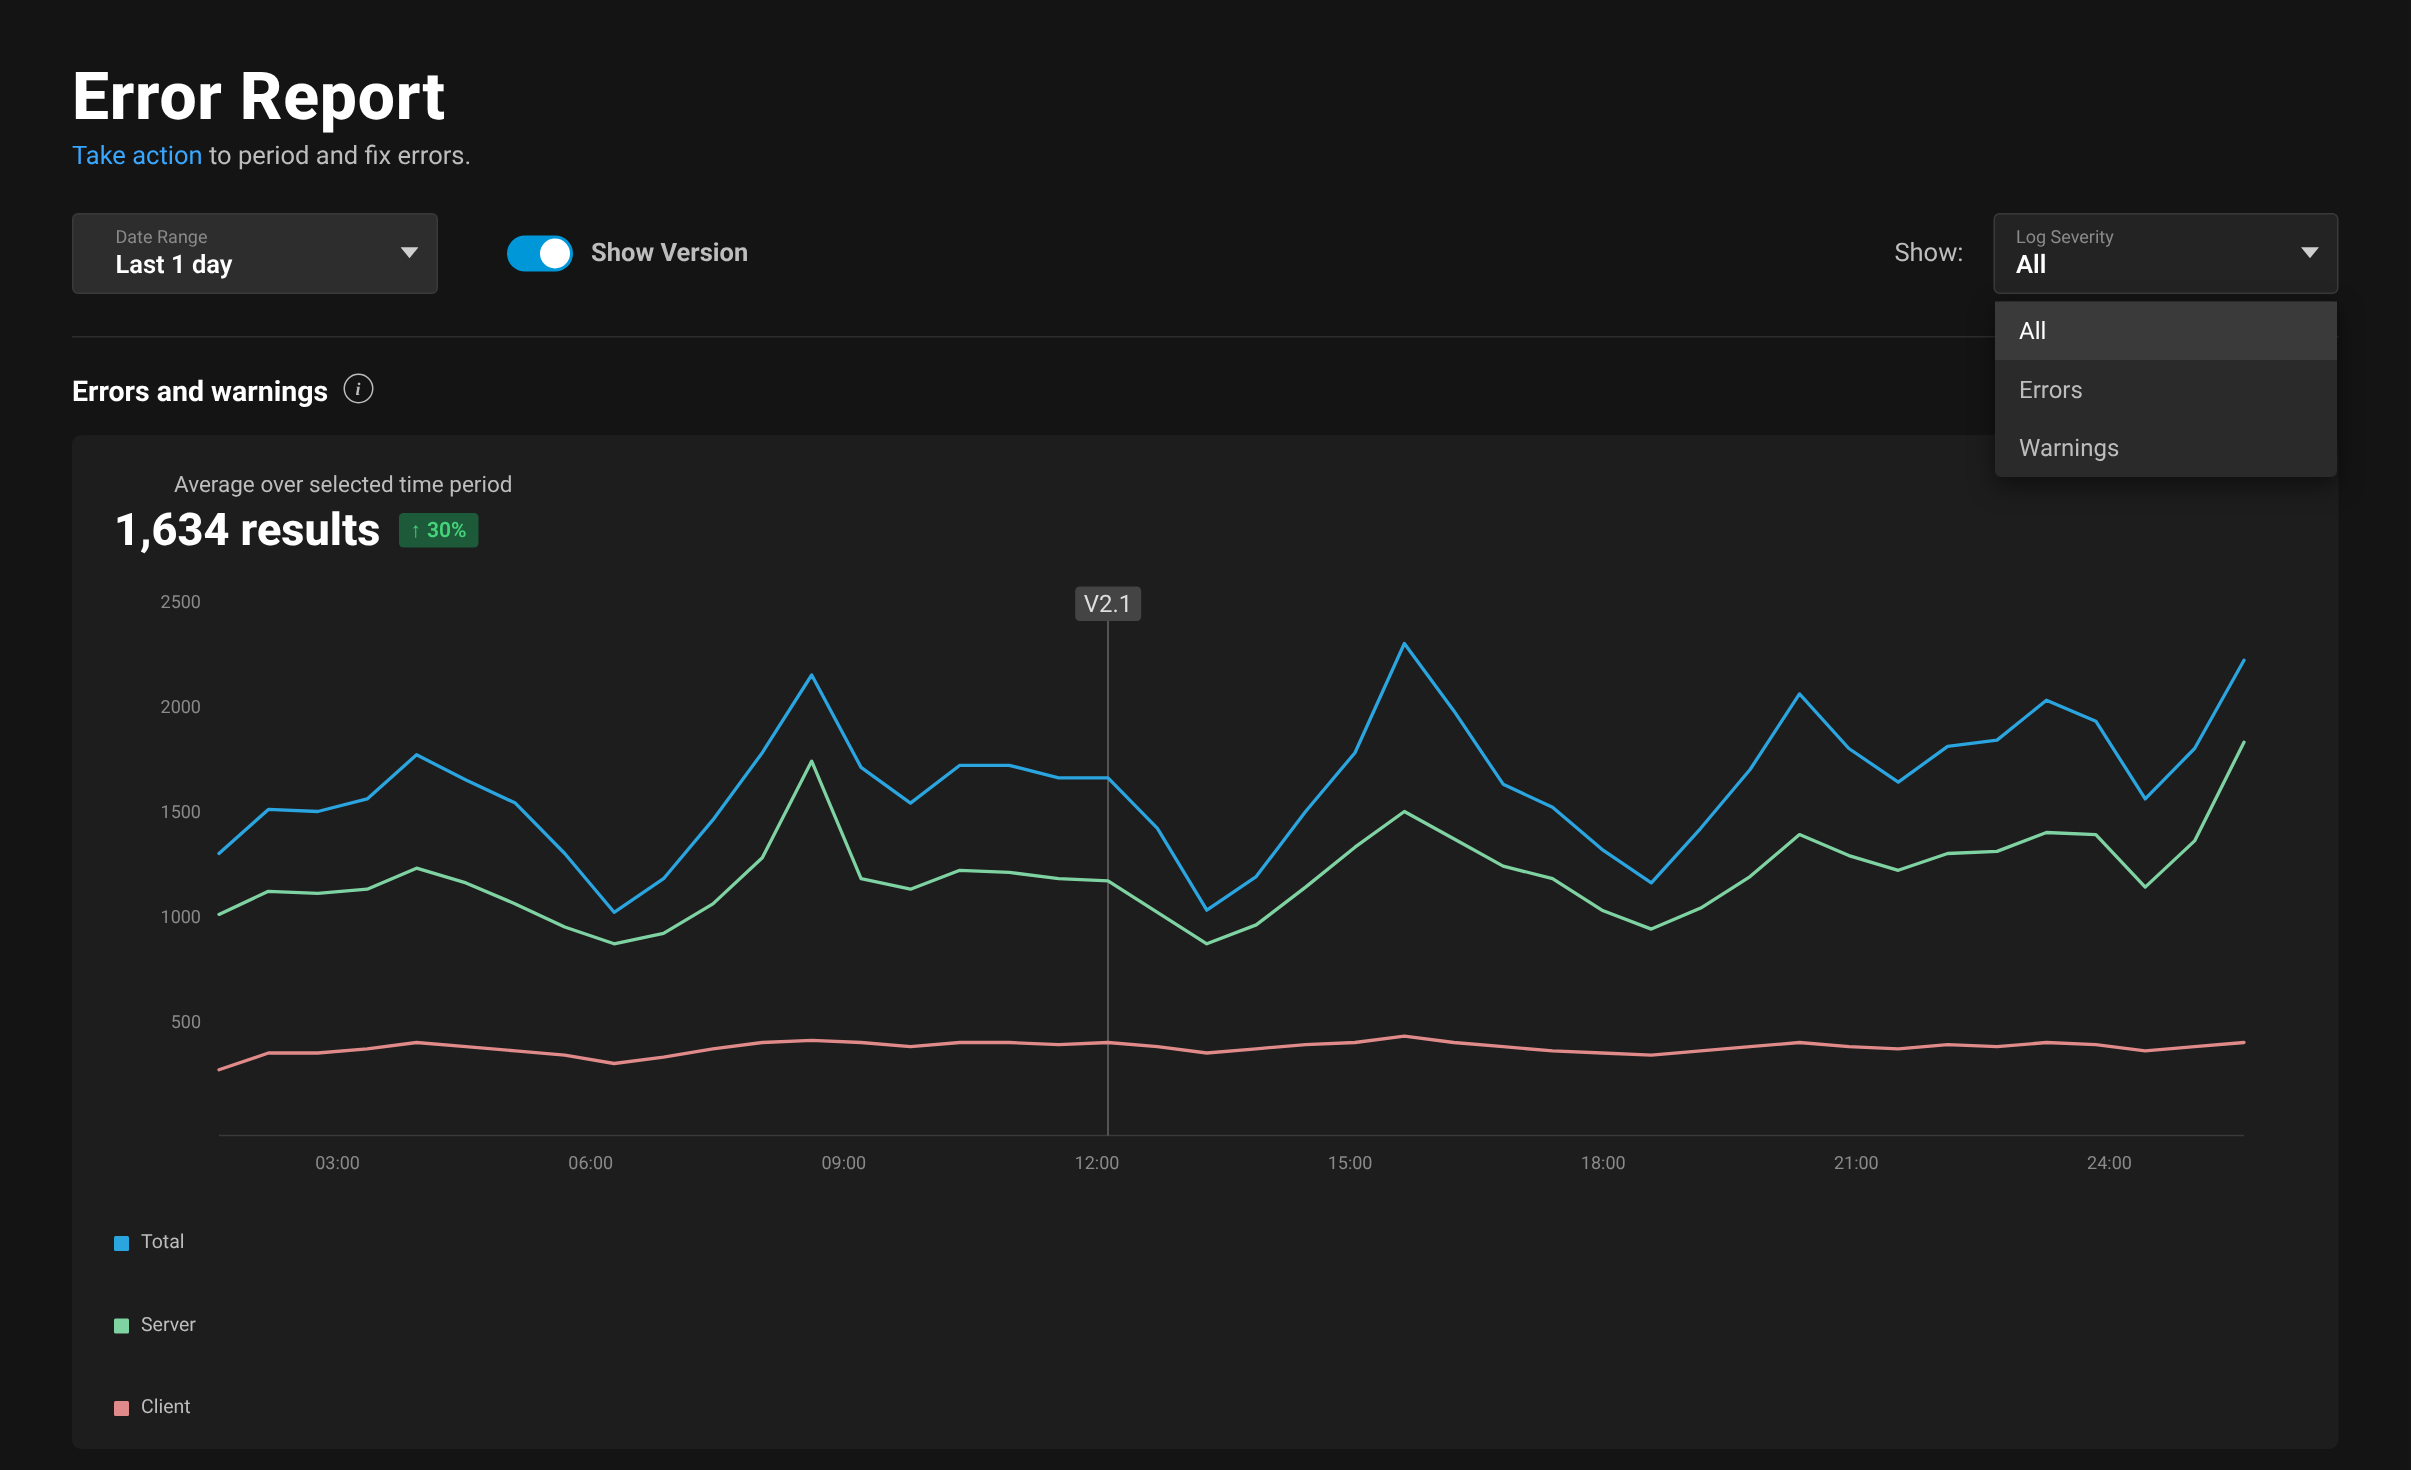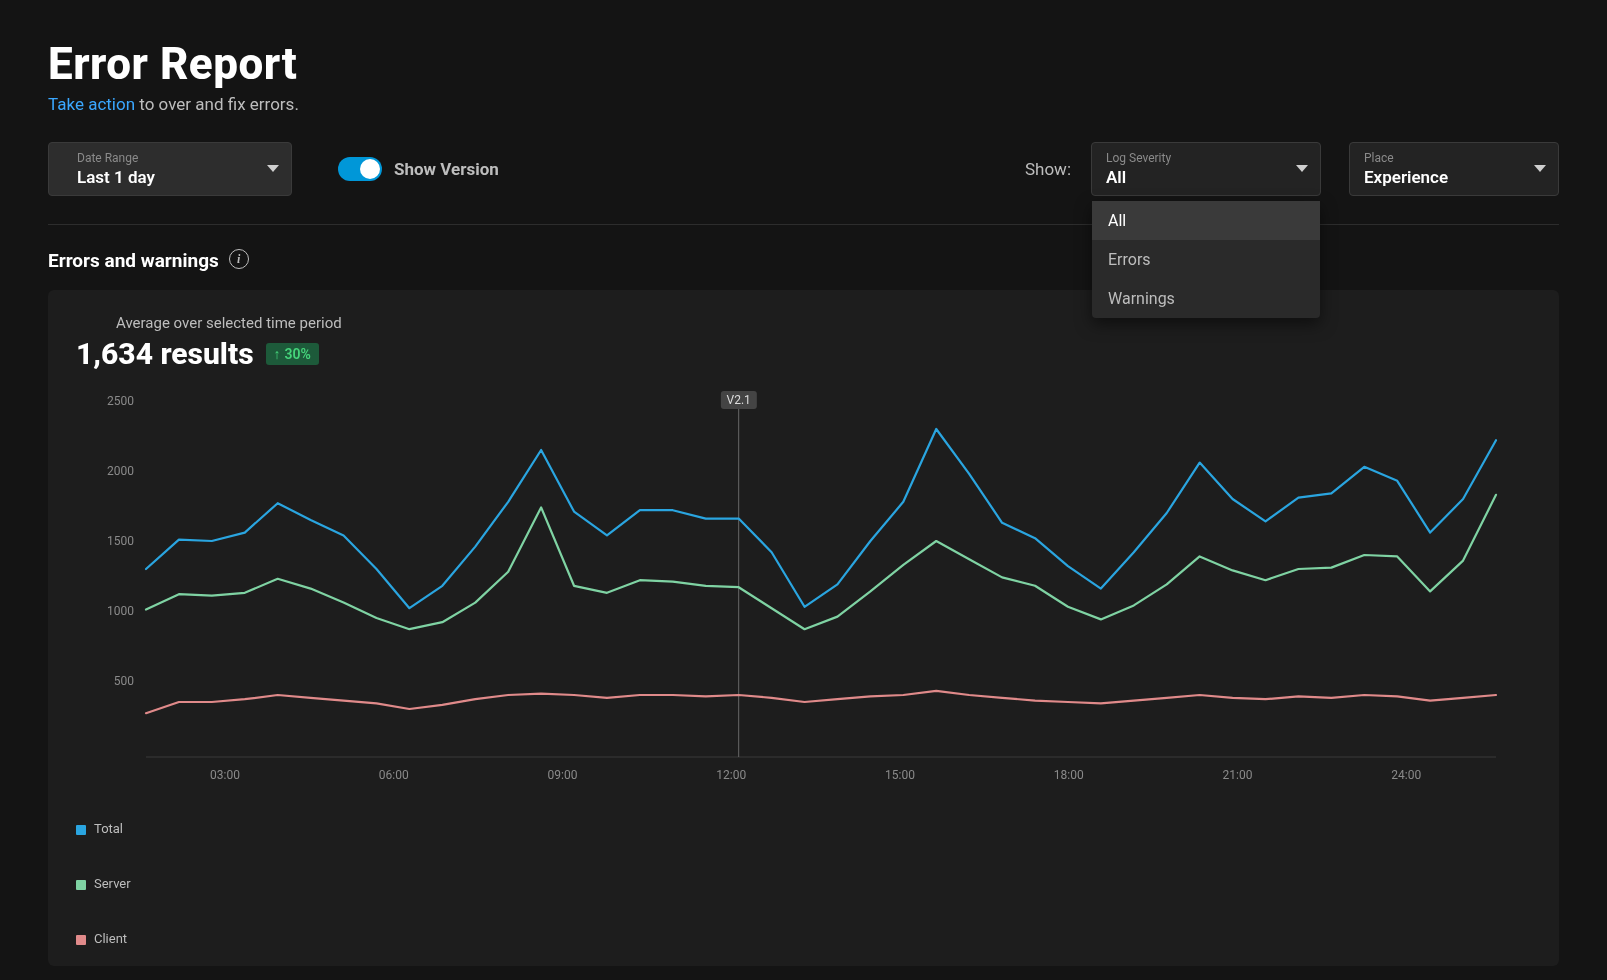--- a/index.html
+++ b/index.html
@@ -66,7 +66,7 @@
 <div class="page">
   <h1>Error Report</h1>
   <div class="sub">
-    <a href="#">Take action</a><span> to over and fix errors.</span>
+    <a href="#">Take action</a><span> to period and fix errors.</span>
   </div>
 
   <div class="filters">

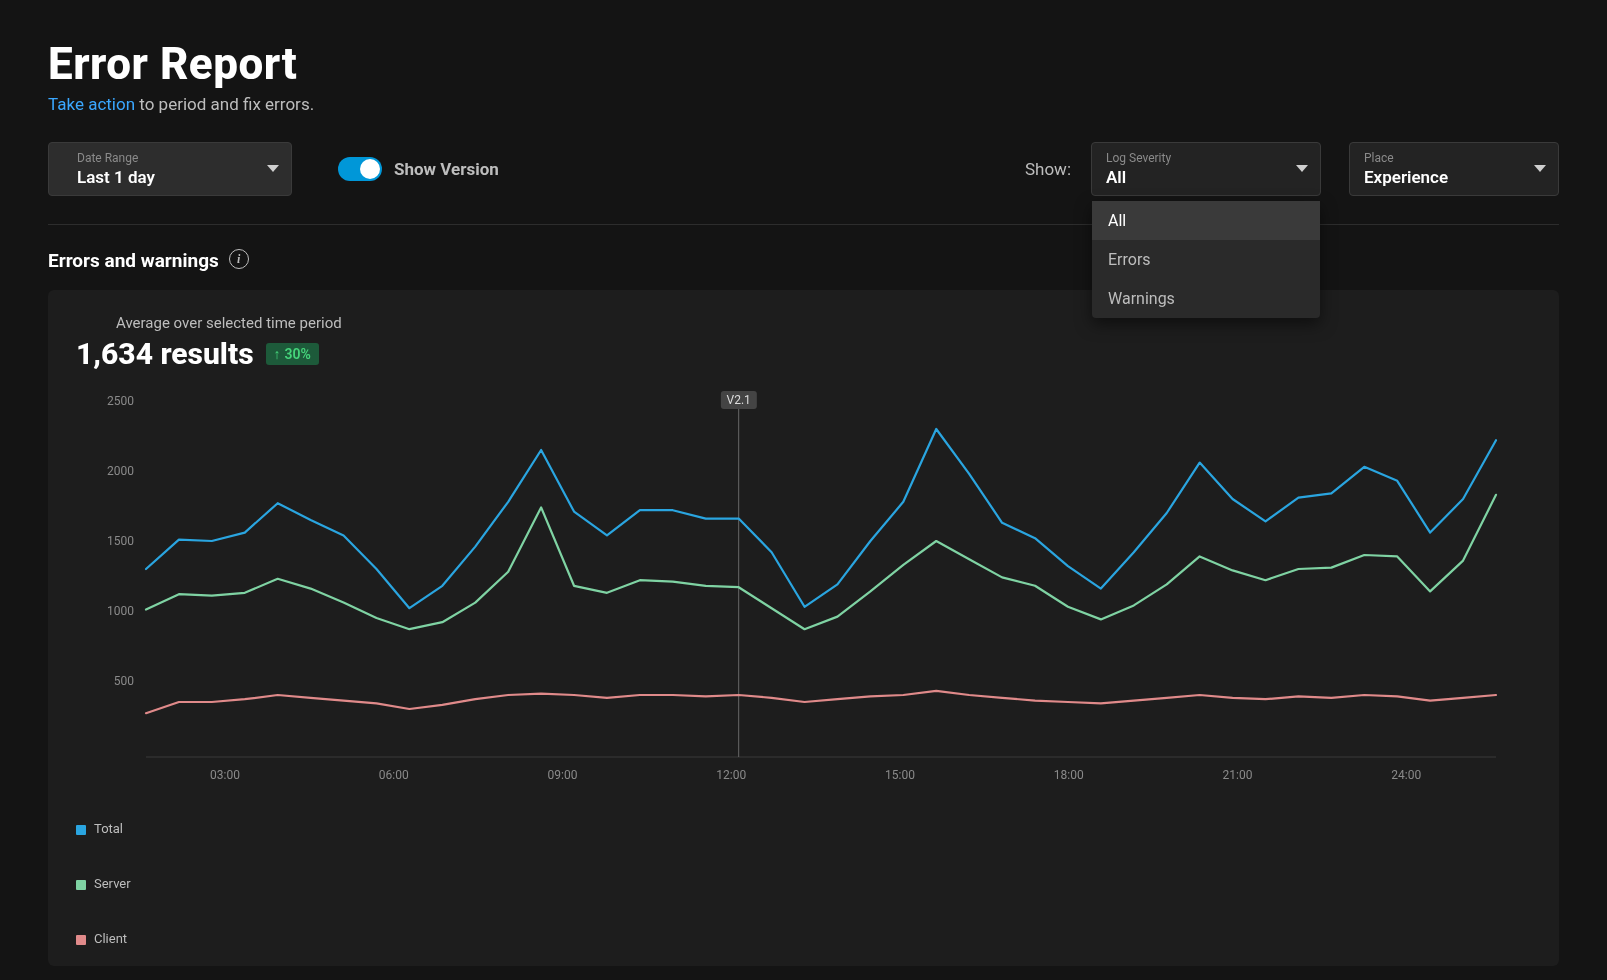--- a/index.html
+++ b/index.html
@@ -102,13 +102,6 @@
       </div>
     </div>
 
-    <div class="select" style="min-width:180px;">
-      <div class="lab">Place</div>
-      <div class="val">Experience</div>
-      <span class="caret"><svg viewBox="0 0 10 6">
-            <path d="M0 0l5 6 5-6z"></path>
-          </svg></span>
-    </div>
 
   </div>
 

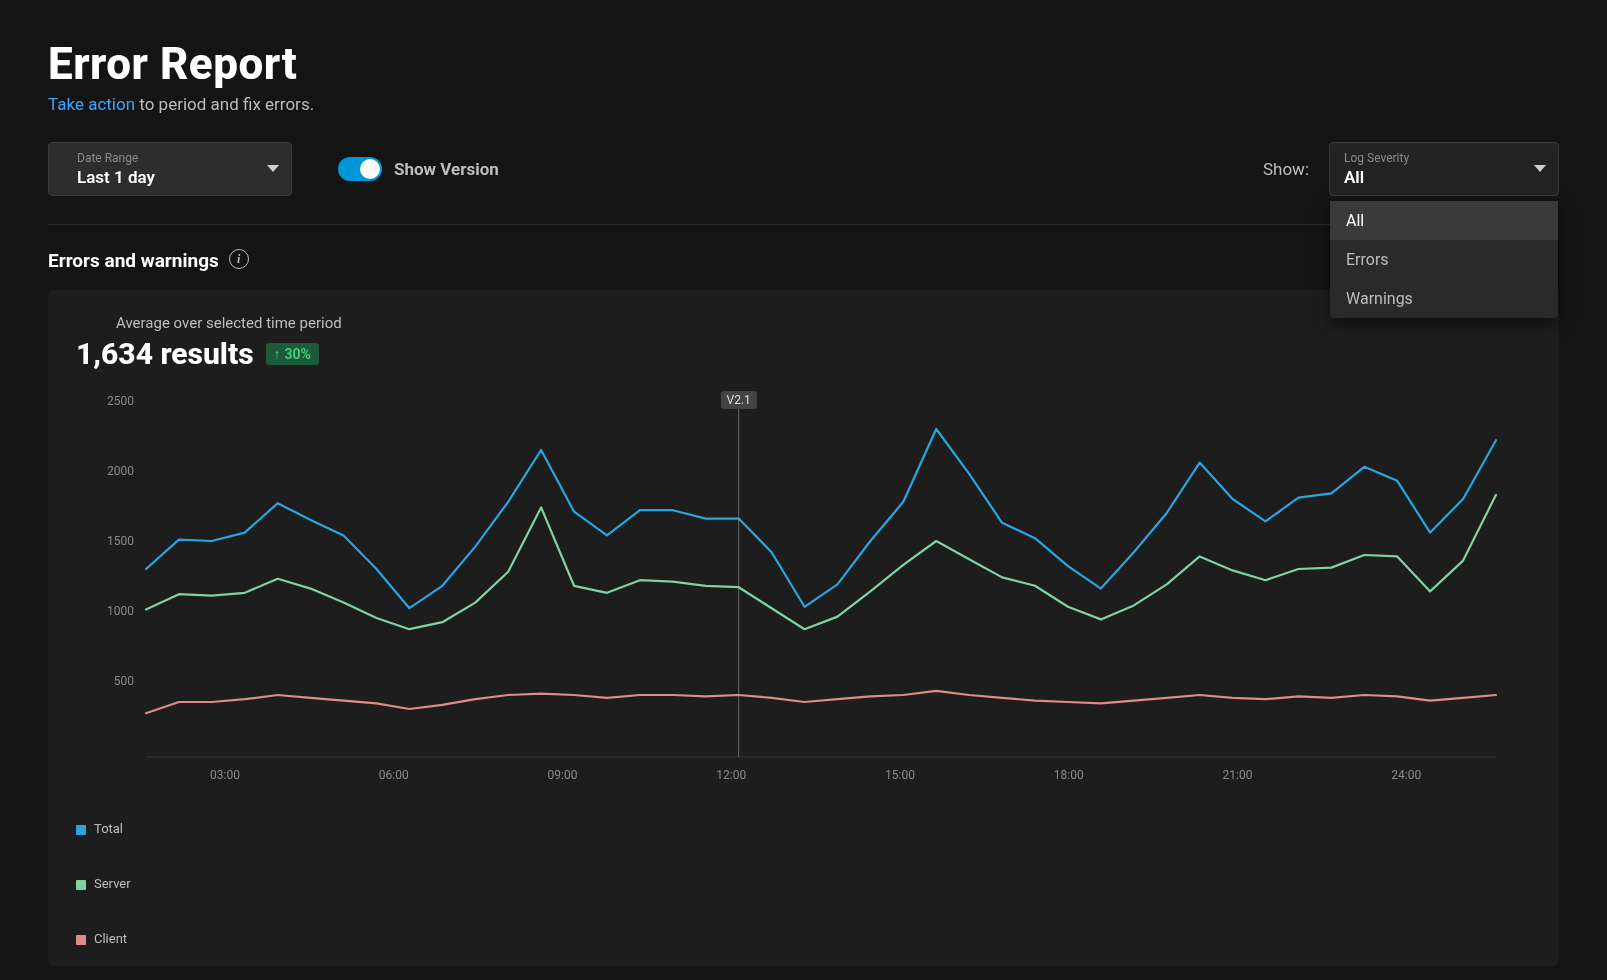--- a/index.html
+++ b/index.html
@@ -56,7 +56,7 @@
 
   .chart-wrap{position:relative;margin-top:10px;}
   svg.chart{display:block;}
-  .version-tag{position:absolute;background:#444;color:#ddd;font-size:12px;padding:2px 6px;border-radius:3px;transform:translateX(-50%);}
+  .version-tag{position:absolute;background:#444;color:#ddd;font-size:16px;padding:2px 6px;border-radius:3px;transform:translateX(-50%);}
   .legend{display:flex;gap:40px;justify-content:center;margin-top:10px;font-size:13px;color:var(--text2);flex-direction:column;}
   .legend .sq{width:10px;height:10px;display:inline-block;margin-right:8px;vertical-align:middle;border-radius:1px;}
 </style>

